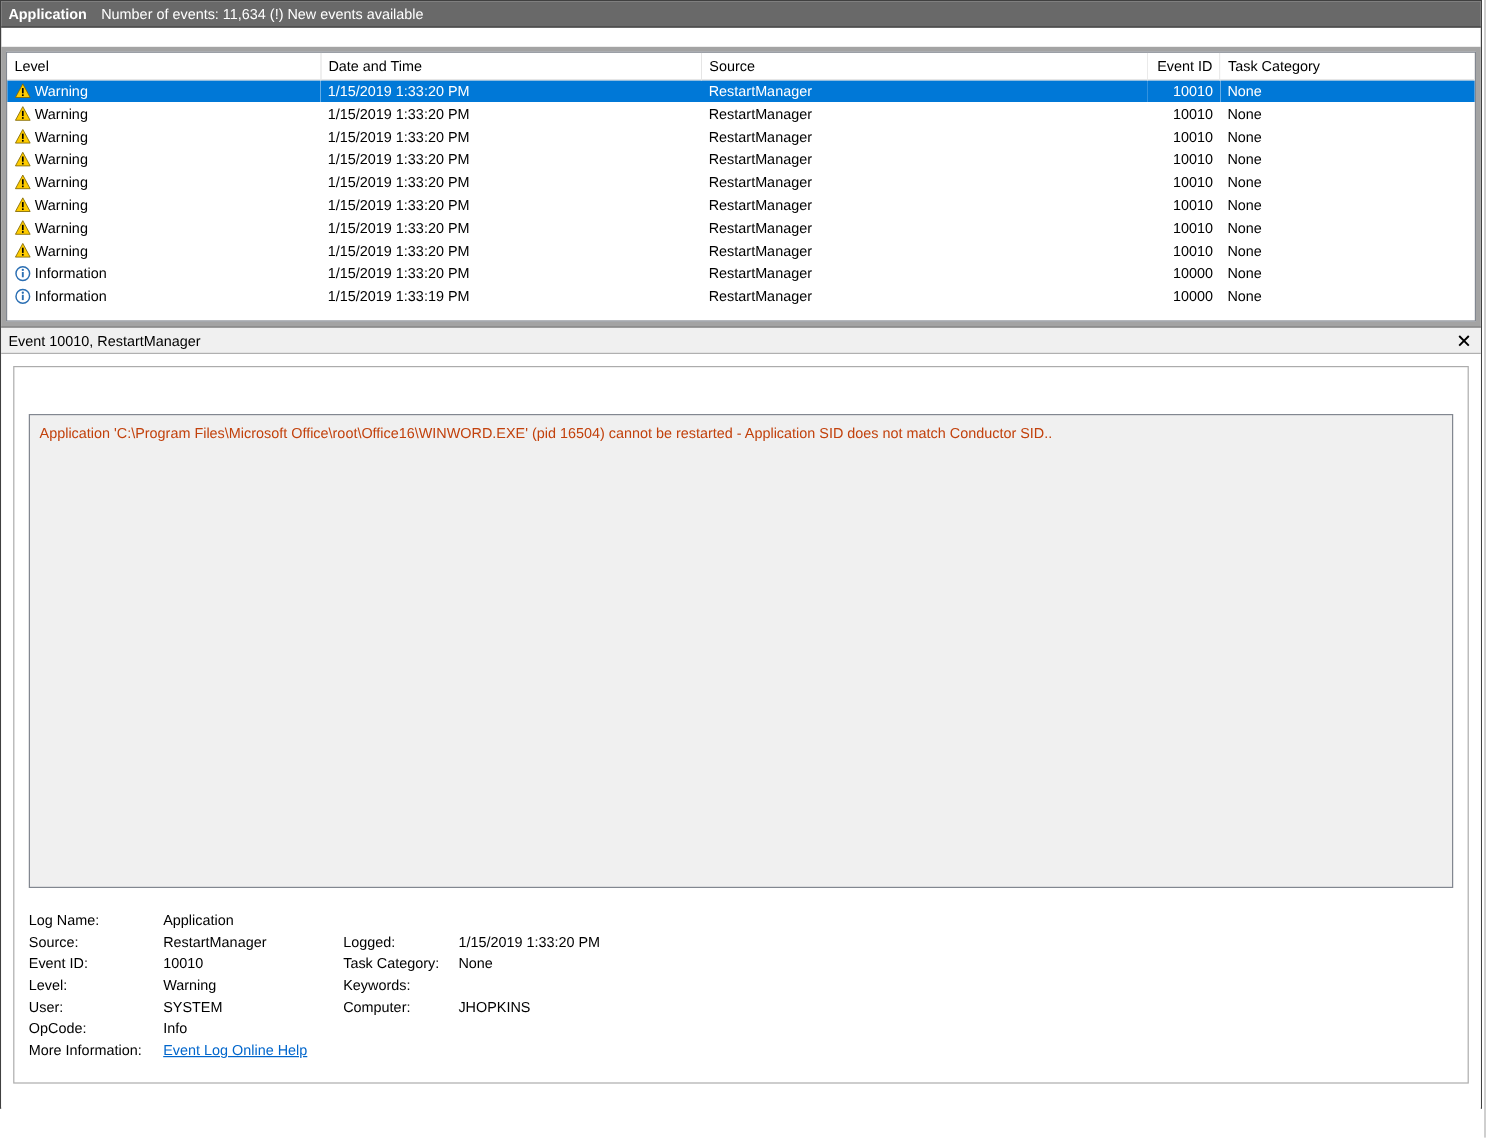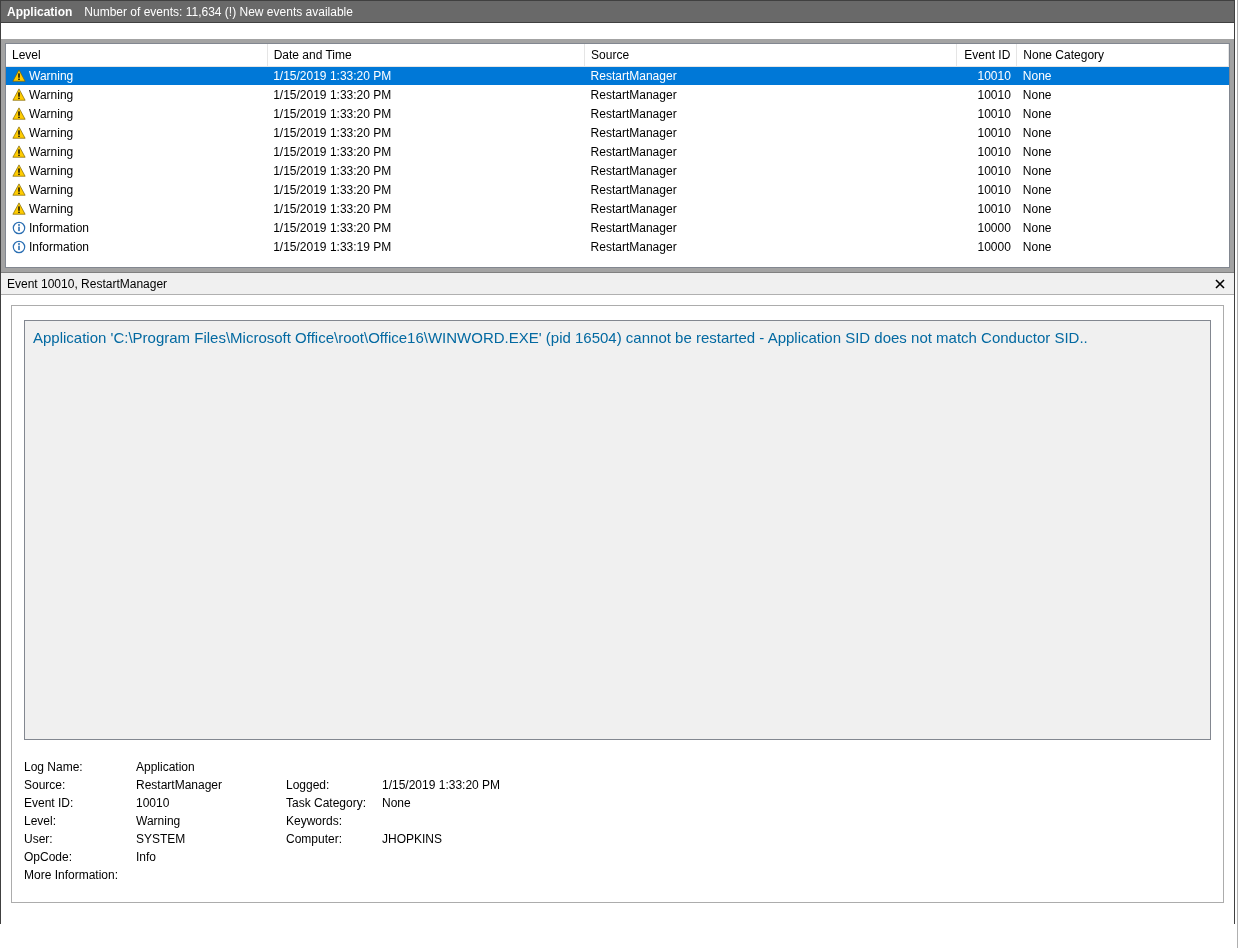--- a/index.html
+++ b/index.html
@@ -190,7 +190,7 @@
             <th>Date and Time</th>
             <th>Source</th>
             <th class="right">Event ID</th>
-            <th>None Category</th>
+            <th>Task Category</th>
           </tr>
         </thead>
         <tbody id="event-tbody">

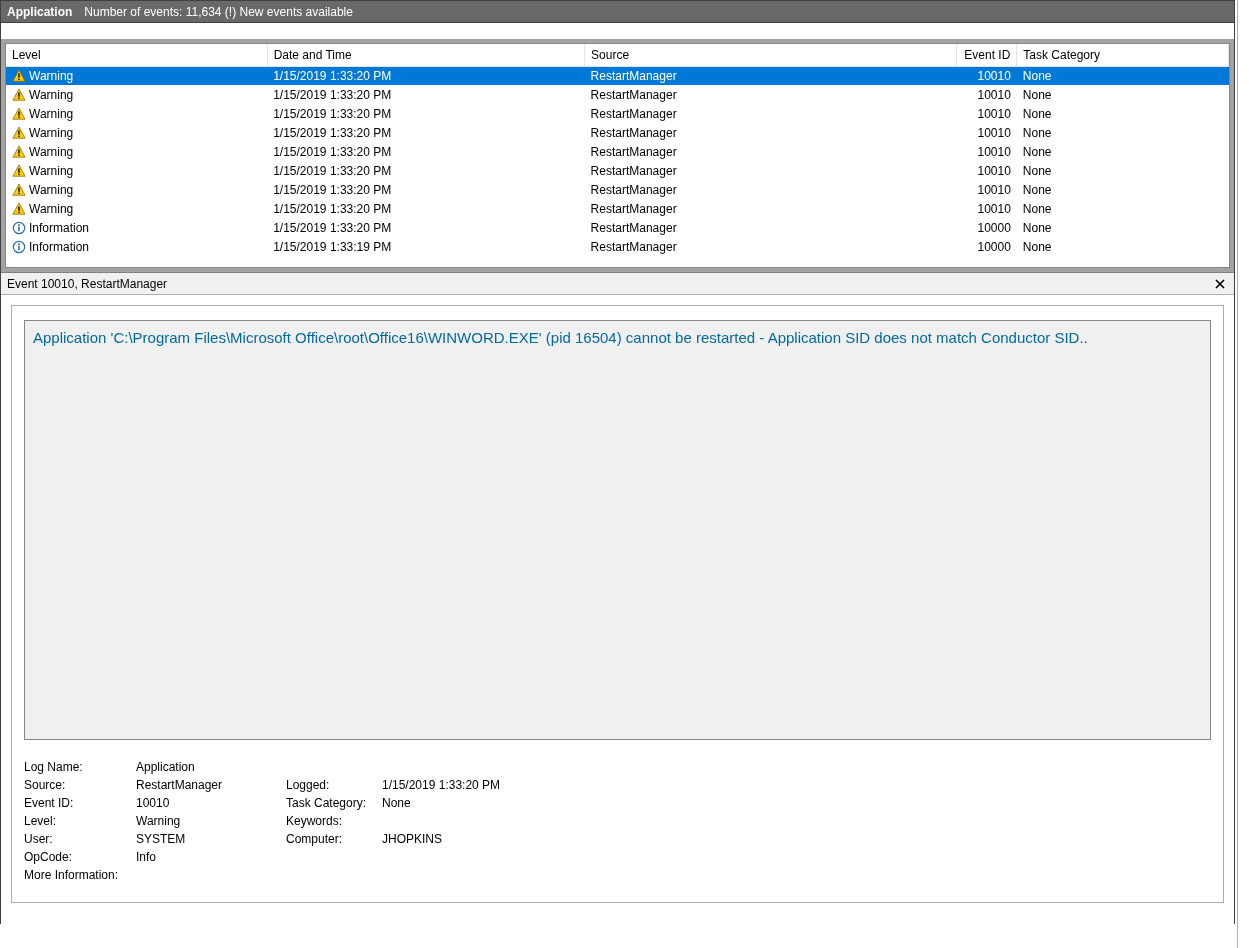--- a/index.html
+++ b/index.html
@@ -146,9 +146,10 @@
     border: 1px solid #828790;
     background: #f0f0f0;
     padding: 8px 8px;
-    font-size: 15px;
-    color: #0369a1;
+    font-size: 12px;
+    color: #c2410c;
     overflow: auto;
+    margin-top: 25px;
   }
   .meta-grid {
     margin-top: 20px;

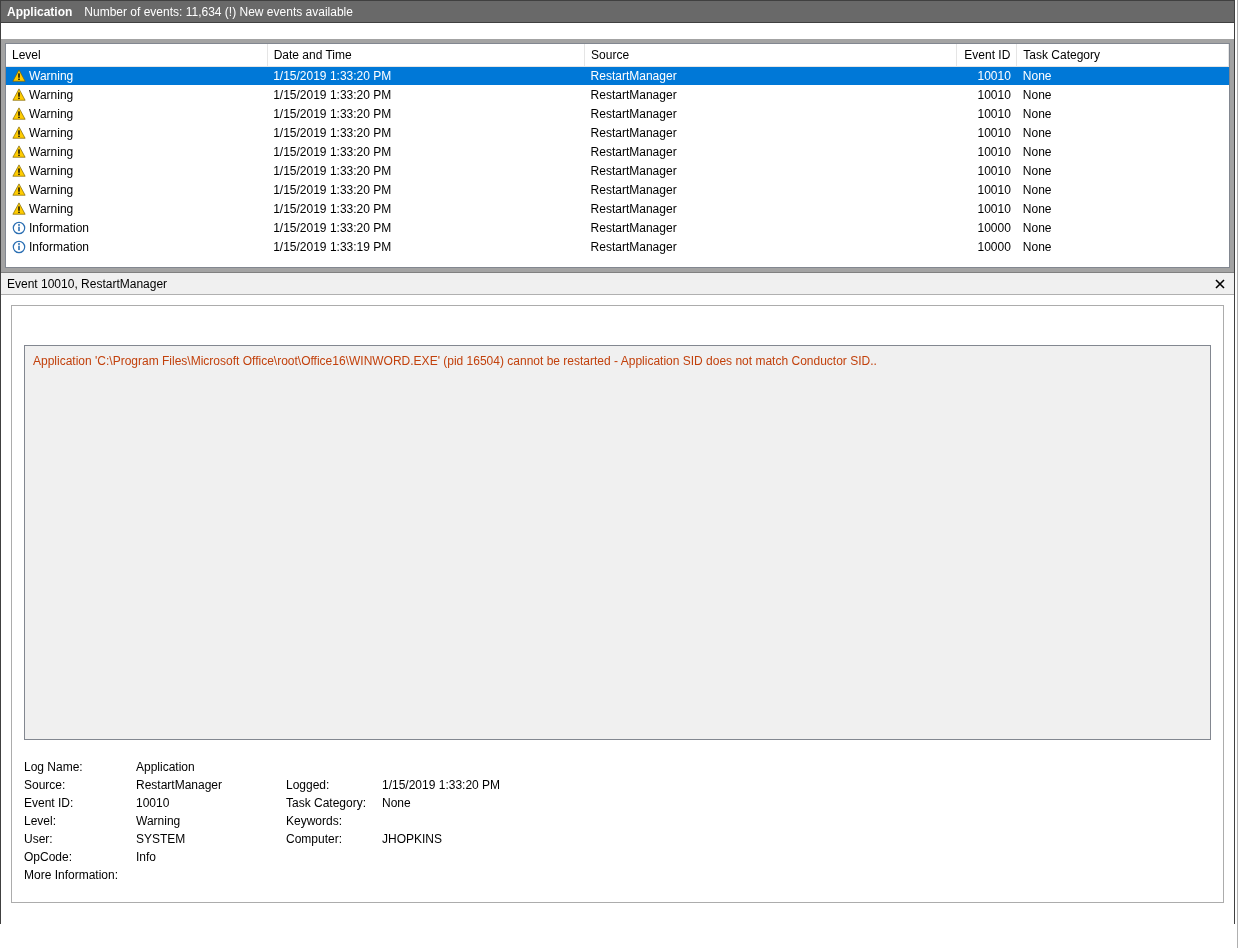--- a/index.html
+++ b/index.html
@@ -421,6 +421,9 @@
         <div class="value" style="grid-column: span 3;">Info</div>
 
         <div class="label">More Information:</div>
+        <div class="value" style="grid-column: span 3;">
+          <span class="link">Event Log Online Help</span>
+        </div>
       </div>
     </div>
   </div>

